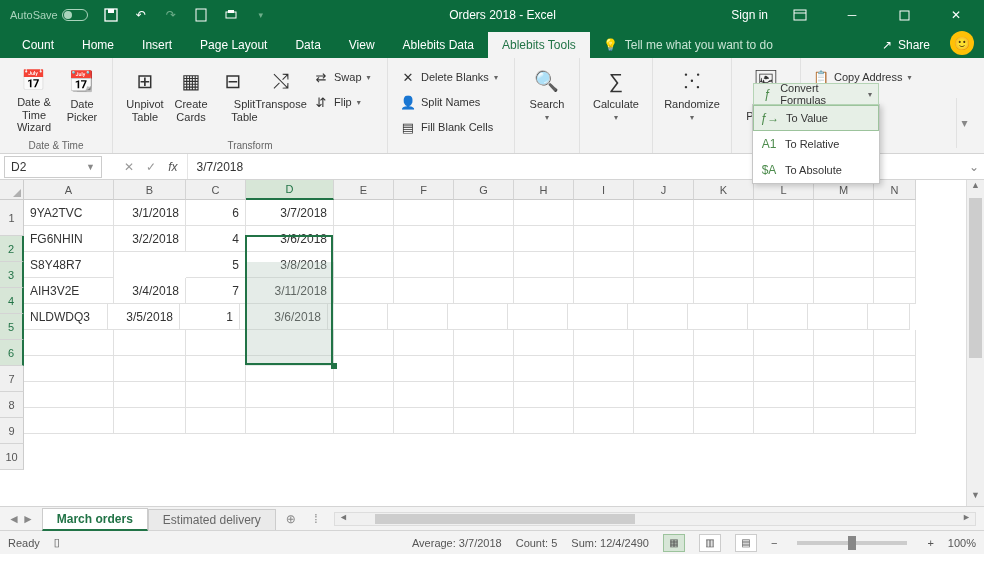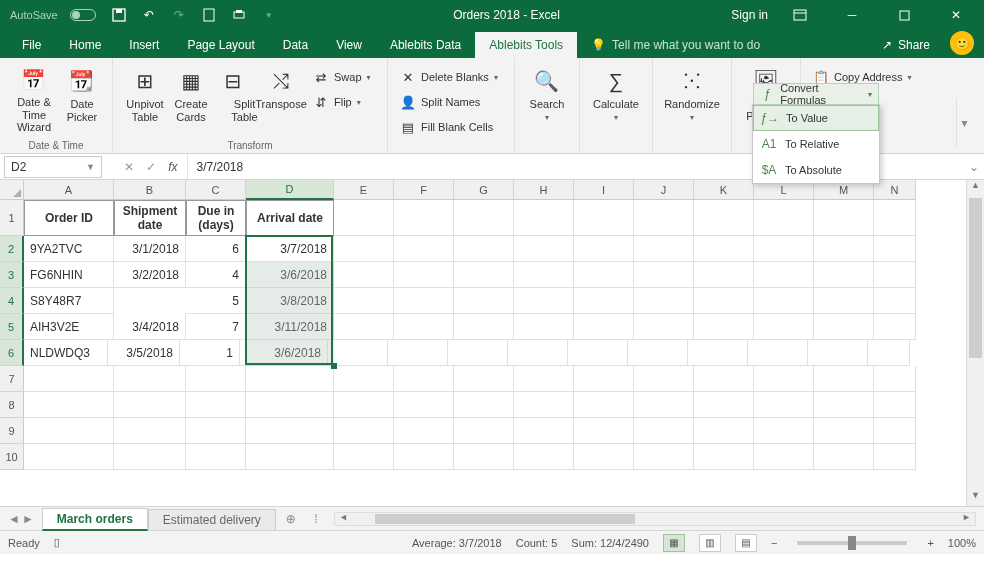--- a/index.html
+++ b/index.html
@@ -8,7 +8,7 @@
 
 .titlebar { height: 30px; background: #0c6b3d; display: flex; align-items: center; color: #fff; padding: 0 4px; }
 .titlebar .left { display: flex; align-items: center; gap: 4px; }
-.titlebar .autosave { display:flex; align-items:center; gap:12px; color:#a9d4bc; font-size:11px; padding:0 6px; }
+.titlebar .autosave { display:flex; align-items:center; gap:4px; color:#a9d4bc; font-size:11px; padding:0 6px; }
 .titlebar .autosave-toggle{ width:26px; height:12px; border:1px solid #a9d4bc; border-radius:7px; position:relative; }
 .titlebar .autosave-toggle::after{ content:""; position:absolute; left:1px; top:1px; width:8px; height:8px; border-radius:50%; background:#a9d4bc;}
 .titlebar .qat-btn { width:26px; height:26px; display:flex; align-items:center; justify-content:center; color:#fff; }

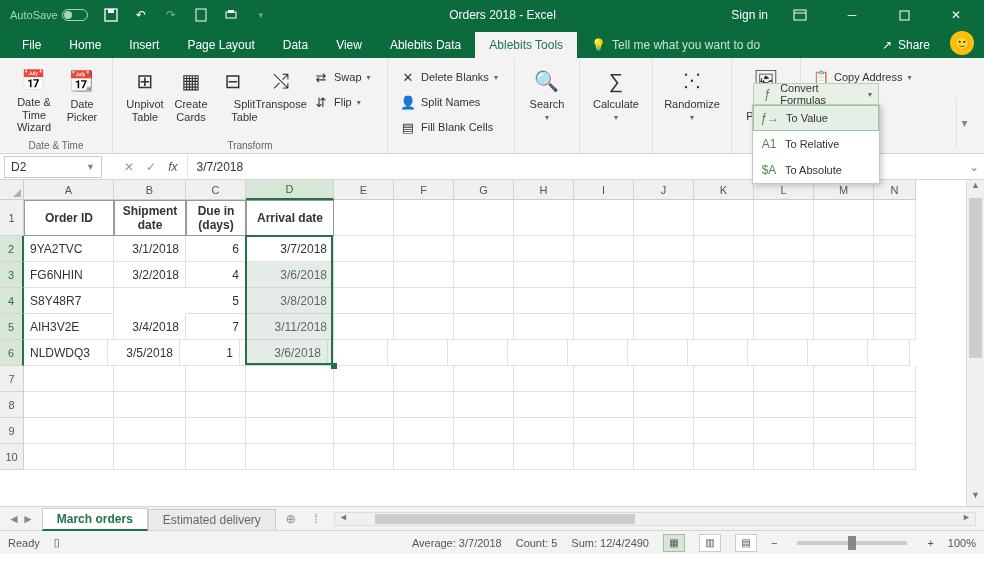--- a/index.html
+++ b/index.html
@@ -150,7 +150,7 @@
 </div>
 
 <div class="tabs">
-  <div class="tab file">File</div>
+  <div class="tab file">Count</div>
   <div class="tab">Home</div>
   <div class="tab">Insert</div>
   <div class="tab">Page Layout</div>

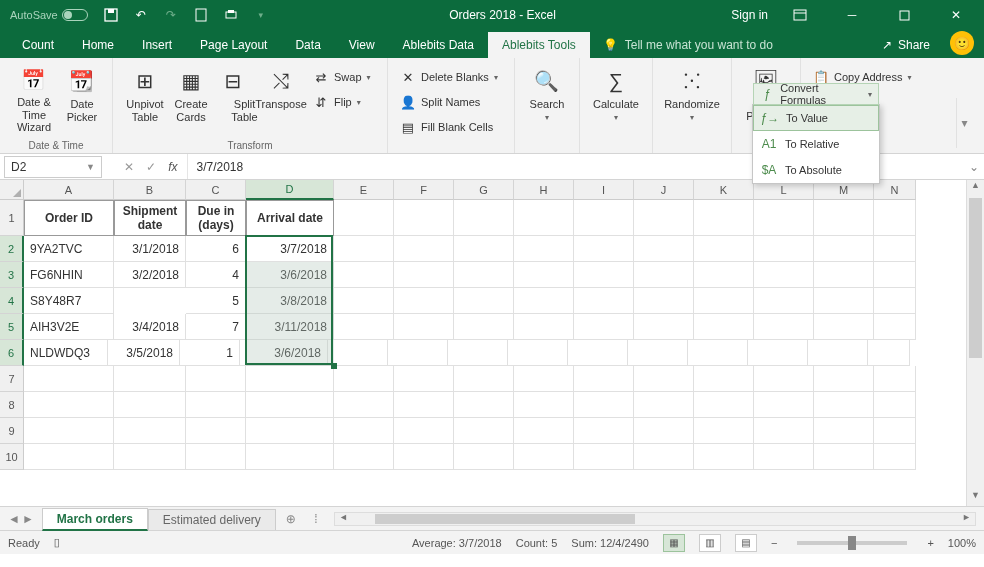--- a/index.html
+++ b/index.html
@@ -352,22 +352,6 @@
       <div class="rowhead">10</div>
     </div>
   <div class="cells" id="cells">
-      <div class="row hdr">
-        <div class="cell hdr box" style="width: 90px;">Order ID</div>
-        <div class="cell hdr box" style="width: 72px;">Shipment date</div>
-        <div class="cell hdr box" style="width: 60px;">Due in (days)</div>
-        <div class="cell hdr box" style="width: 88px;">Arrival date</div>
-        <div class="cell " style="width: 60px;"></div>
-        <div class="cell " style="width: 60px;"></div>
-        <div class="cell " style="width: 60px;"></div>
-        <div class="cell " style="width: 60px;"></div>
-        <div class="cell " style="width: 60px;"></div>
-        <div class="cell " style="width: 60px;"></div>
-        <div class="cell " style="width: 60px;"></div>
-        <div class="cell " style="width: 60px;"></div>
-        <div class="cell " style="width: 60px;"></div>
-        <div class="cell " style="width: 42px;"></div>
-      </div>
       <div class="row">
         <div class="cell " style="width: 90px;">9YA2TVC</div>
         <div class="cell r" style="width: 72px;">3/1/2018</div>

